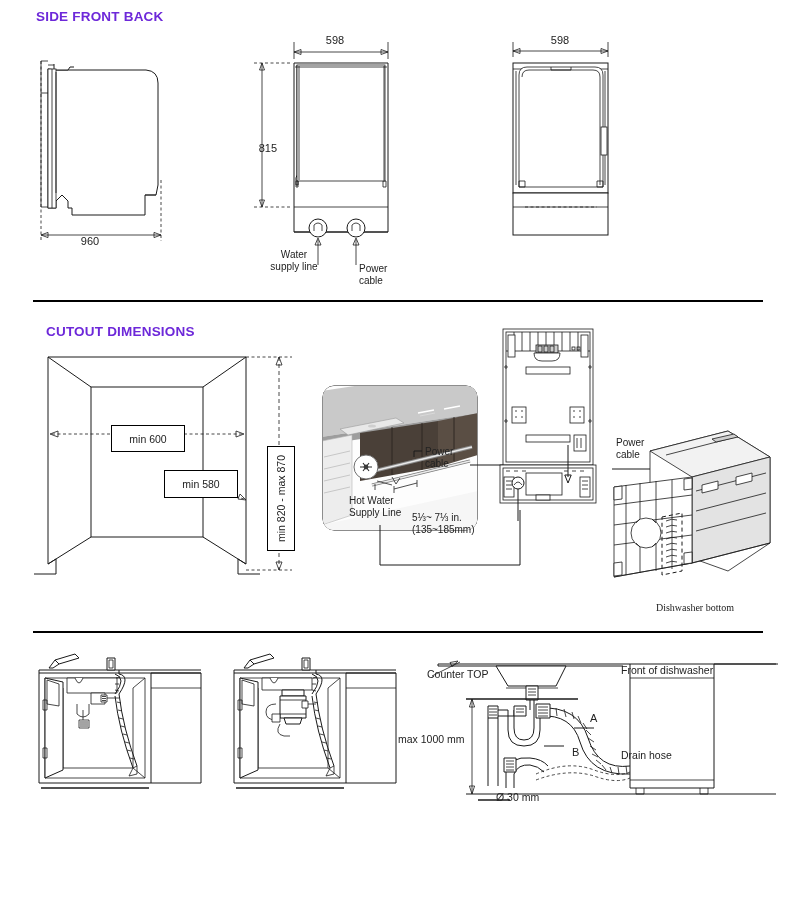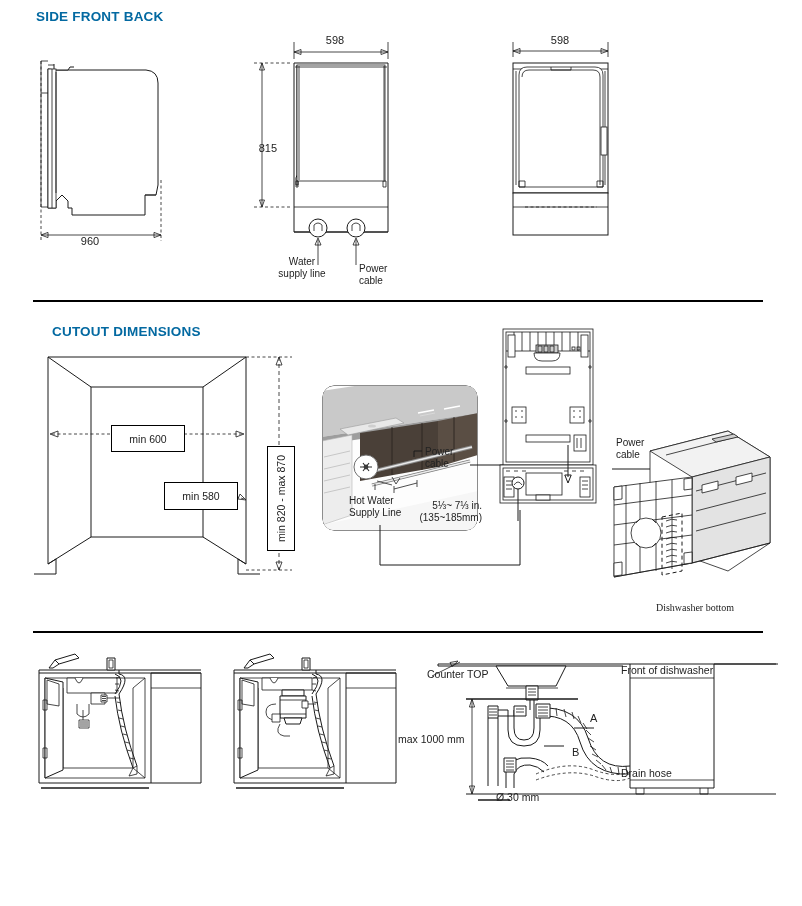--- a/index.html
+++ b/index.html
@@ -11,7 +11,7 @@
   .page{position:absolute;inset:0;}
   .abs{position:absolute;}
   .hdr{
-    font-weight:bold;font-size:13.5px;letter-spacing:.2px;color:#0369a1;
+    font-weight:bold;font-size:13.5px;letter-spacing:.2px;color:#6d28d9;
   }
   .divider{background:#000;height:1.6px;}
   .lbl{font-size:10px;color:#222;line-height:1.22;}

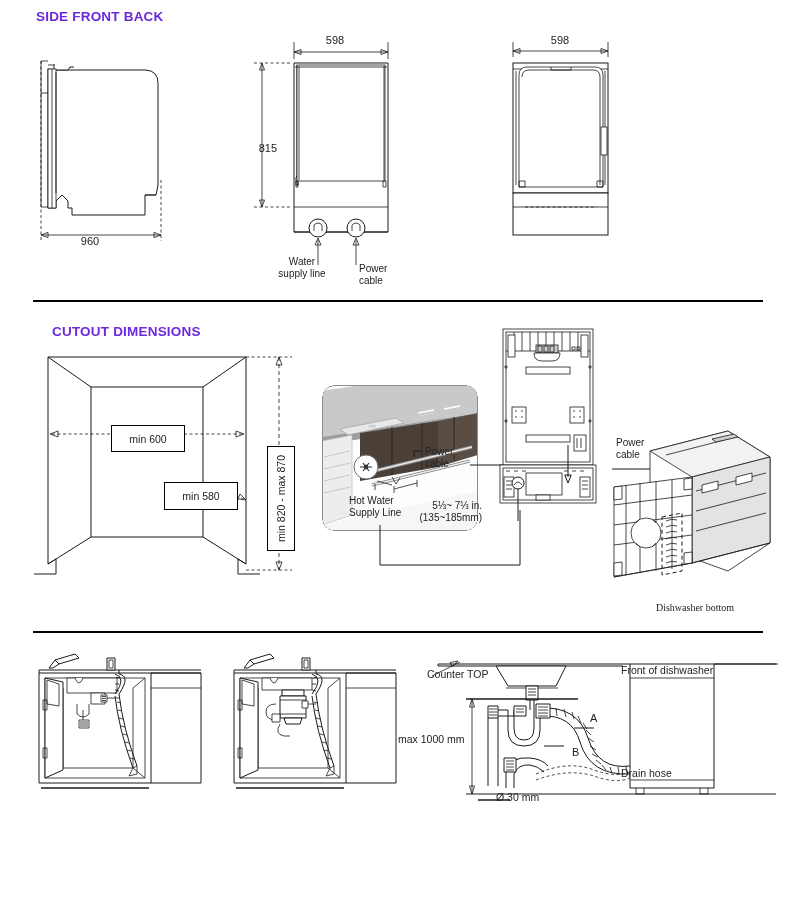--- a/index.html
+++ b/index.html
@@ -120,7 +120,7 @@
   <div class="abs dimtxt" style="left:302px;top:34px;width:66px;text-align:center;">598</div>
   <div class="abs dimtxt" style="left:247px;top:142px;width:30px;text-align:right;">815</div>
 
-  <div class="abs lbl lbl-c" style="left:268px;top:256px;width:52px;margin-left:8px;">
+  <div class="abs lbl lbl-c" style="left:268px;top:249px;width:52px;">
     <div>Water</div>
     <div>supply line</div>
   </div>

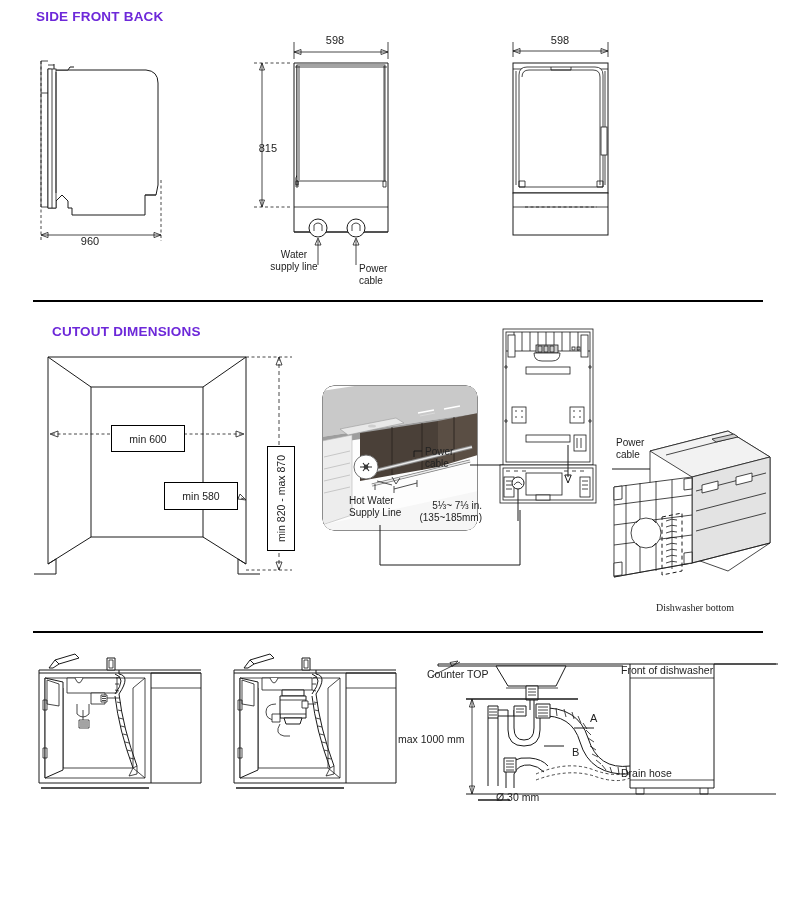--- a/index.html
+++ b/index.html
@@ -163,7 +163,7 @@
 
   <div class="abs divider" style="left:33px;top:300px;width:730px;"></div>
 
-  <div class="abs hdr" style="left:52px;top:324px;">CUTOUT DIMENSIONS</div>
+  <div class="abs hdr" style="left:46px;top:324px;">CUTOUT DIMENSIONS</div>
 
   <div class="abs" style="left:34px;top:352px;">
     <svg width="270" height="225" viewBox="0 0 270 225">

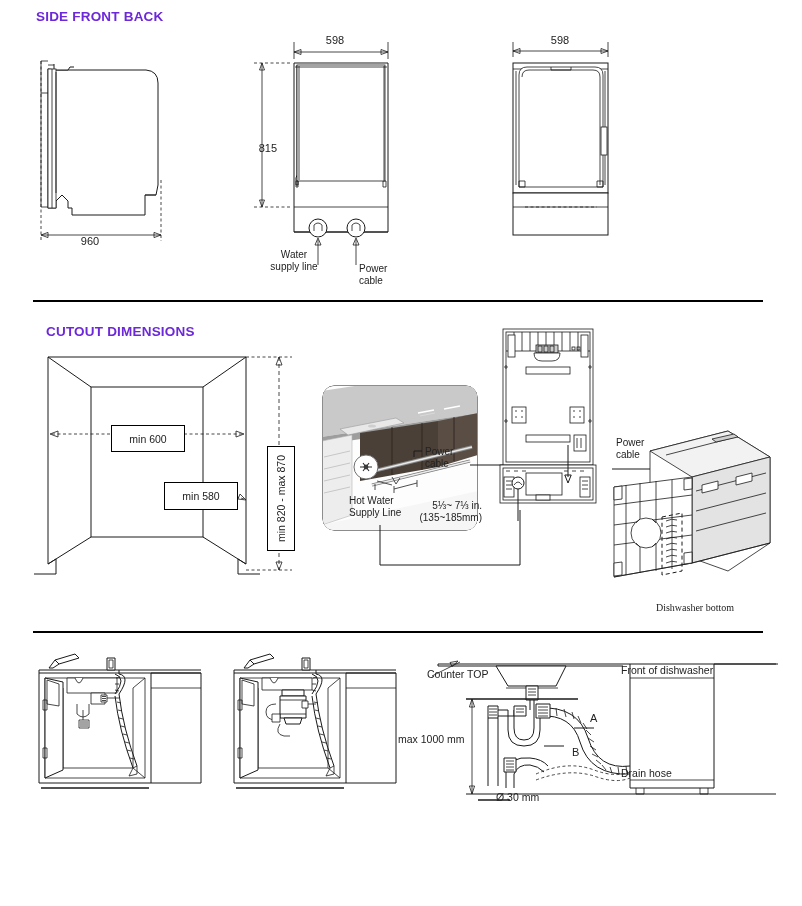--- a/index.html
+++ b/index.html
@@ -198,7 +198,7 @@
     </svg>
   </div>
   <div class="abs boxlbl" style="left:111px;top:425px;width:72px;height:25px;">min 600</div>
-  <div class="abs boxlbl" style="left:164px;top:470px;width:72px;height:26px;margin-top:12px;">min 580</div>
+  <div class="abs boxlbl" style="left:164px;top:470px;width:72px;height:26px;">min 580</div>
   <div class="abs boxlbl" style="left:267px;top:446px;width:26px;height:103px;">
     <span class="vert">min 820 - max 870</span>
   </div>

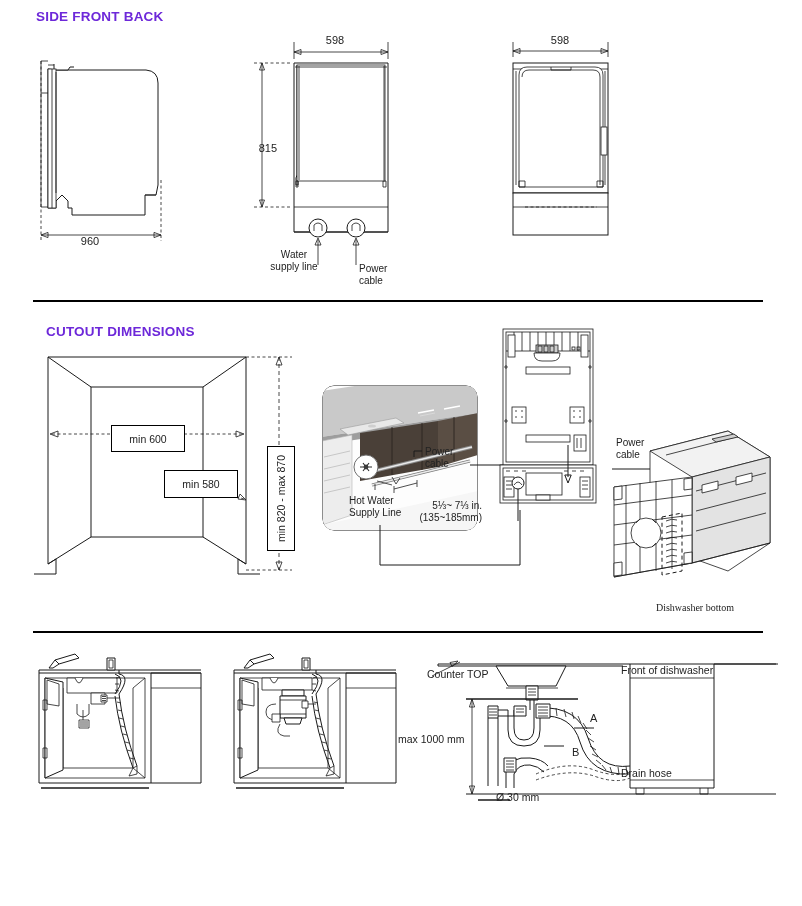--- a/index.html
+++ b/index.html
@@ -262,7 +262,7 @@
     <div>Hot Water</div>
     <div>Supply Line</div>
   </div>
-  <div class="abs lbl" style="left:412px;top:500px;width:70px;text-align:right;">
+  <div class="abs lbl" style="left:412px;top:512px;width:70px;">
     <div>5⅓~ 7⅓ in.</div>
     <div>(135~185mm)</div>
   </div>

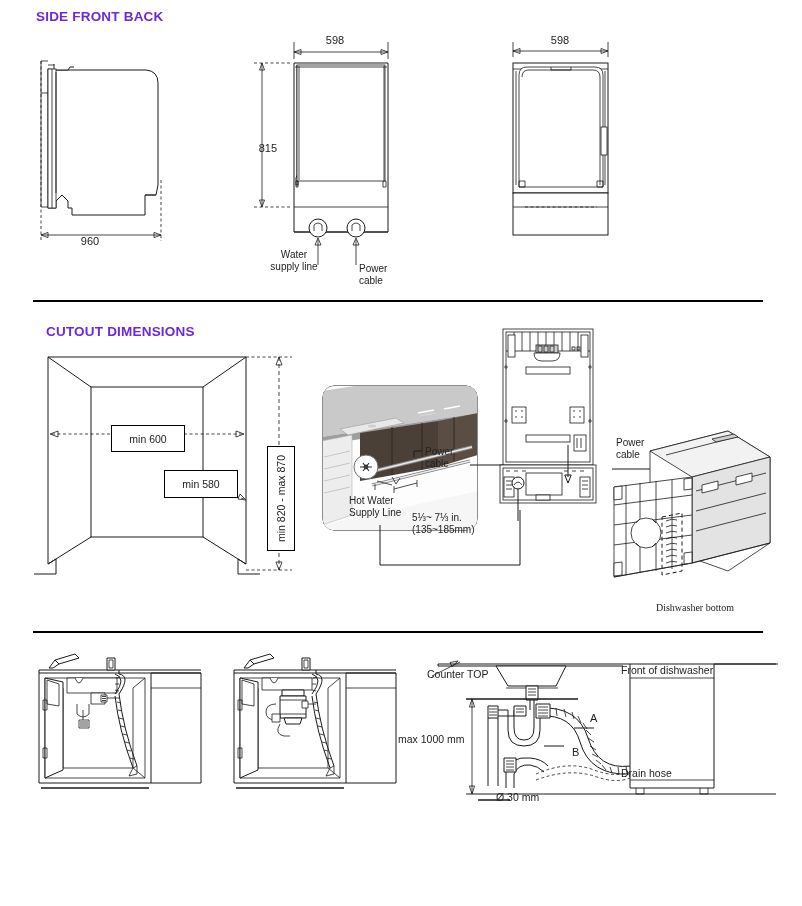--- a/index.html
+++ b/index.html
@@ -545,7 +545,7 @@
   <div class="abs lbl" style="left:496px;top:791px;font-size:10.5px;">Ø 30 mm</div>
   <div class="abs lbl" style="left:590px;top:712px;font-size:11px;font-weight:500;">A</div>
   <div class="abs lbl" style="left:572px;top:746px;font-size:11px;font-weight:500;">B</div>
-  <div class="abs lbl" style="left:621px;top:749px;font-size:10.5px;margin-top:18px;">Drain hose</div>
+  <div class="abs lbl" style="left:621px;top:749px;font-size:10.5px;">Drain hose</div>
   <div class="abs lbl" style="left:621px;top:664px;font-size:10.5px;border-radius:6px;">Front of dishwasher</div>
 
 </div>

